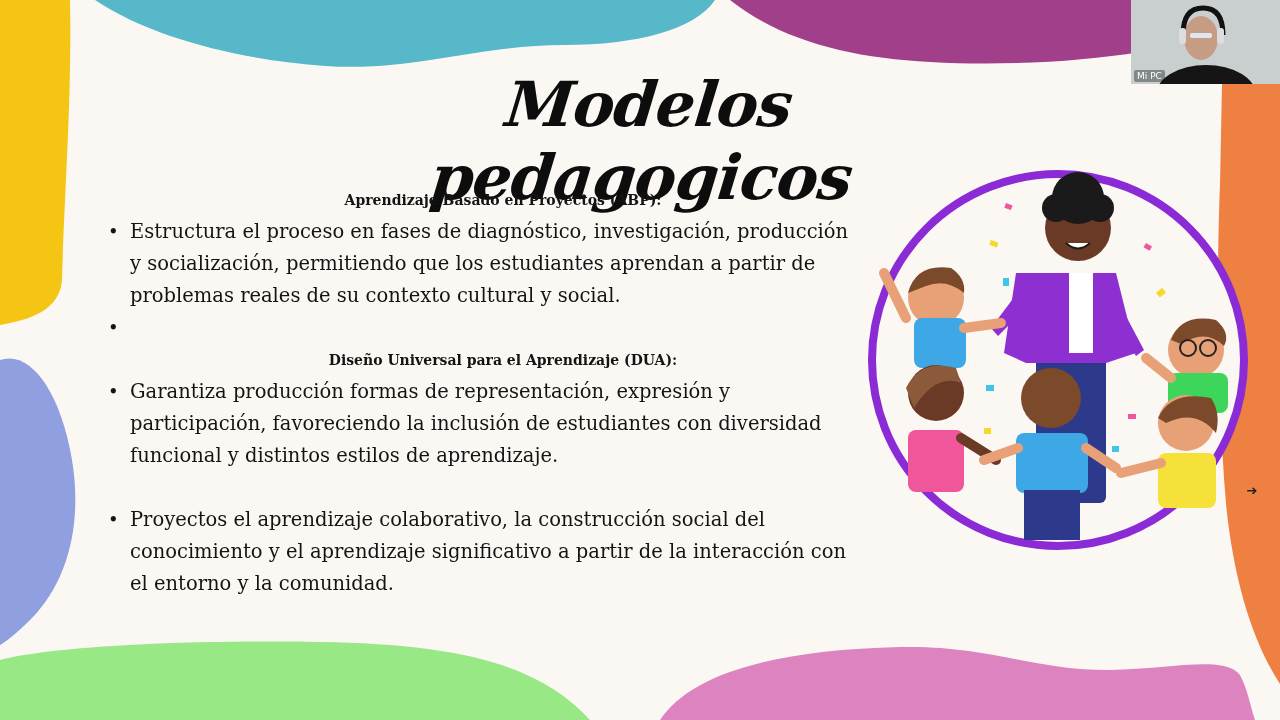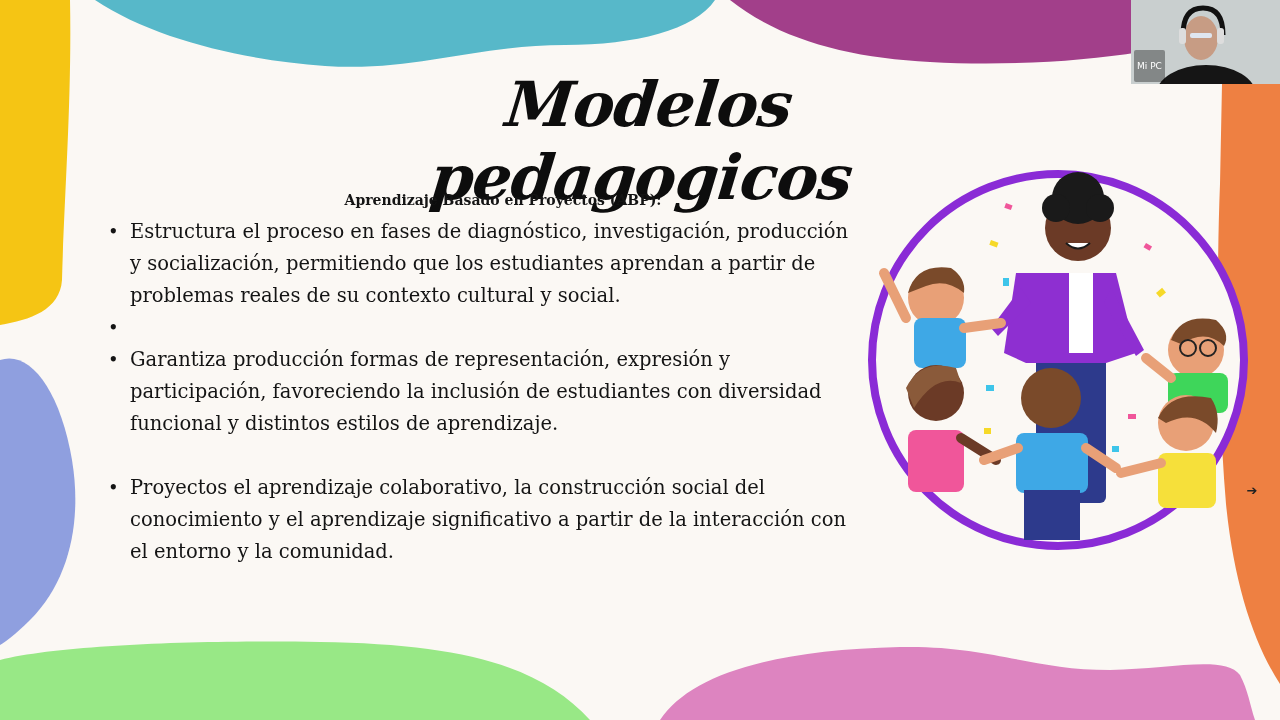--- a/index.html
+++ b/index.html
@@ -38,7 +38,7 @@
   }
   .webcam-label {
     position:absolute; left:3px; bottom:2px; font-family:"DejaVu Sans", sans-serif;
-    font-size:9px; color:#fff; background:rgba(0,0,0,0.35); padding:11px 3px; border-radius:2px;
+    font-size:9px; color:#fff; background:rgba(0,0,0,0.35); padding:1px 3px; border-radius:2px;
   }
   .next-arrow {
     position:absolute; left:1243px; top:482px; width:18px; height:18px;

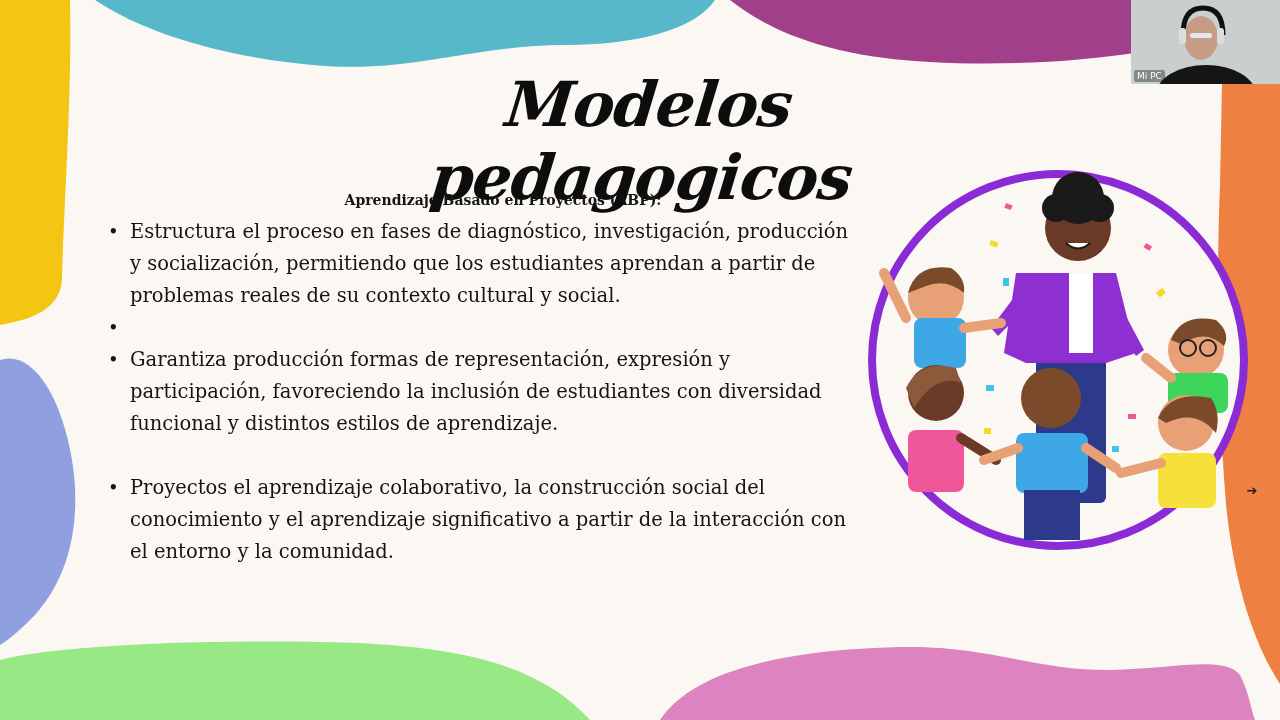--- a/index.html
+++ b/index.html
@@ -83,6 +83,7 @@
     <span class="bullet-dot">•</span>
     <span class="bullet-text"></span>
   </div>
+  <div class="section-heading">Diseño Universal para el Aprendizaje (DUA):</div>
   <div class="bullet-row">
     <span class="bullet-dot">•</span>
     <span class="bullet-text">Garantiza producción formas de representación, expresión y participación, favoreciendo la inclusión de estudiantes con diversidad funcional y distintos estilos de aprendizaje.</span>

